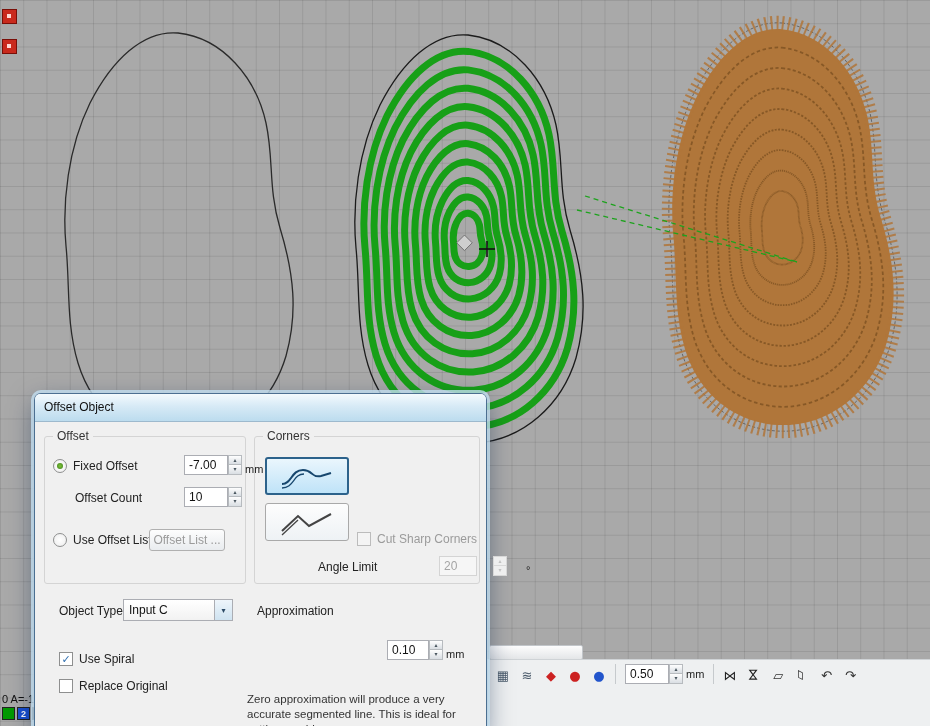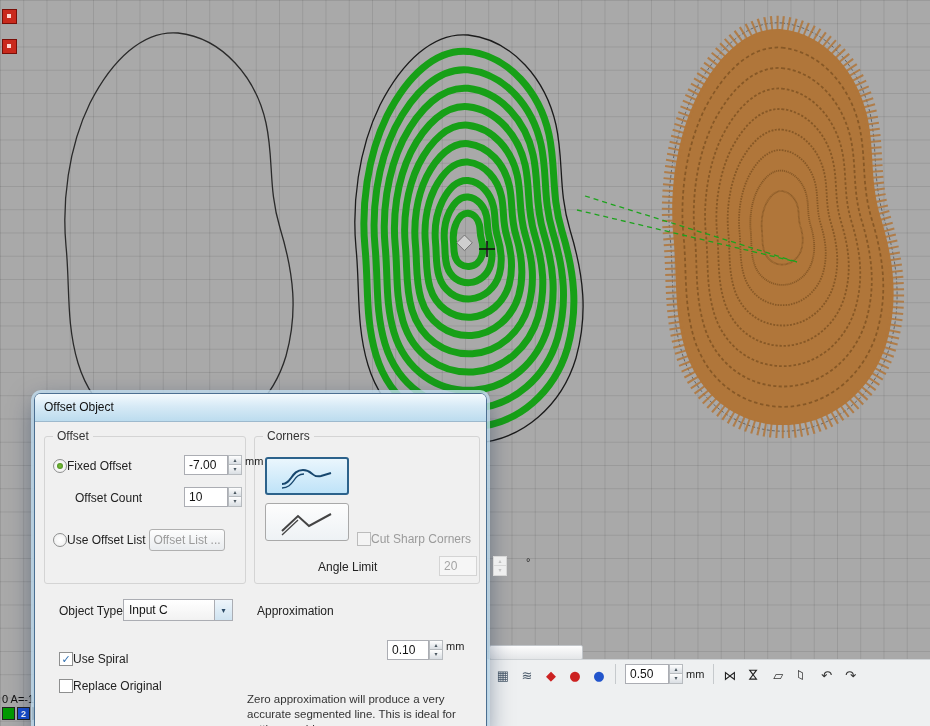--- a/index.html
+++ b/index.html
@@ -46,7 +46,7 @@
   .group{position:absolute;border:1px solid #d4d4d4;border-radius:3px;}
   .grp-label{position:absolute;top:-8px;left:8px;background:var(--dialog-bg,#f0f0f0);padding:0 4px;font-size:12px;color:#333;}
 
-  .ctl{position:absolute;display:flex;align-items:center;white-space:nowrap;}
+  .ctl{position:absolute;display:flex;align-items:center;gap:6px;white-space:nowrap;}
   .radio{width:12px;height:12px;border:1px solid #8e8f8f;border-radius:50%;background:radial-gradient(#fff,#ececec);position:relative;flex:0 0 auto;}
   .radio.checked::after{content:"";position:absolute;left:3px;top:3px;width:6px;height:6px;border-radius:50%;background:radial-gradient(#7ec637,#3c7a1e);}
   .checkbox{width:12px;height:12px;border:1px solid #8e8f8f;background:#fff;position:relative;flex:0 0 auto;display:flex;align-items:center;justify-content:center;font-size:11px;line-height:1;color:#2f6fb0;font-family:"DejaVu Sans",sans-serif;}

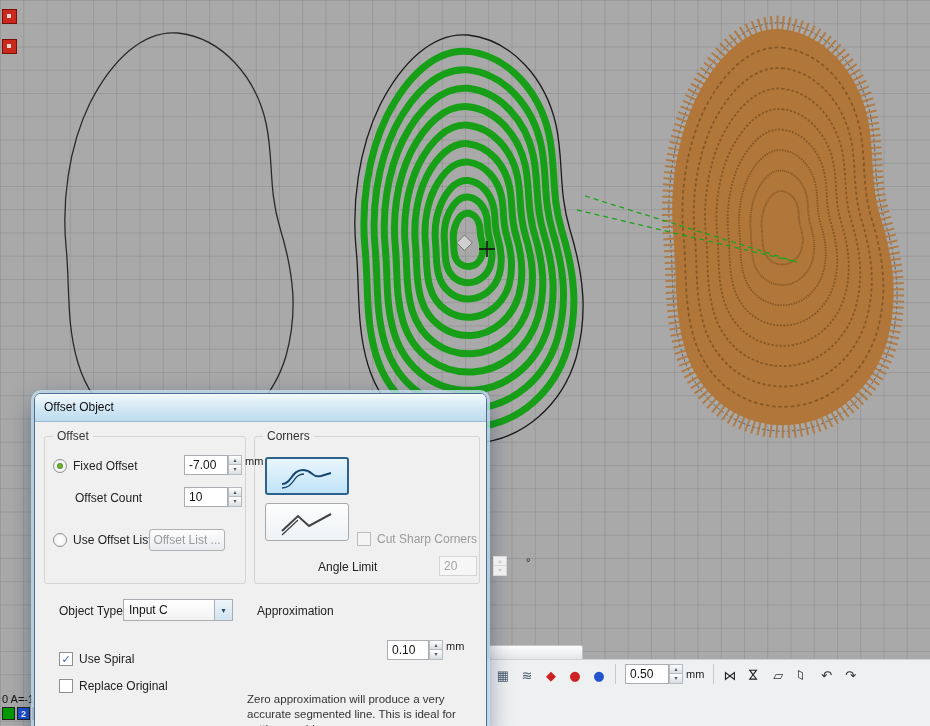--- a/index.html
+++ b/index.html
@@ -52,7 +52,7 @@
   .checkbox{width:12px;height:12px;border:1px solid #8e8f8f;background:#fff;position:relative;flex:0 0 auto;display:flex;align-items:center;justify-content:center;font-size:11px;line-height:1;color:#2f6fb0;font-family:"DejaVu Sans",sans-serif;}
   .checkbox.disabled{border-color:#bcbcbc;background:#f4f4f4;}
   .lbl-disabled{color:#9b9b9b;}
-  .field{position:absolute;display:flex;align-items:flex-start;padding-left:43px;}
+  .field{position:absolute;display:flex;align-items:flex-end;padding-left:43px;}
 
   .btn{box-sizing:border-box;border:1px solid #b0b0b0;border-radius:3px;background:linear-gradient(#fdfdfd,#e9ecef);font-size:12px;text-align:center;cursor:default;}
   .btn.disabled{color:#9b9b9b;}

